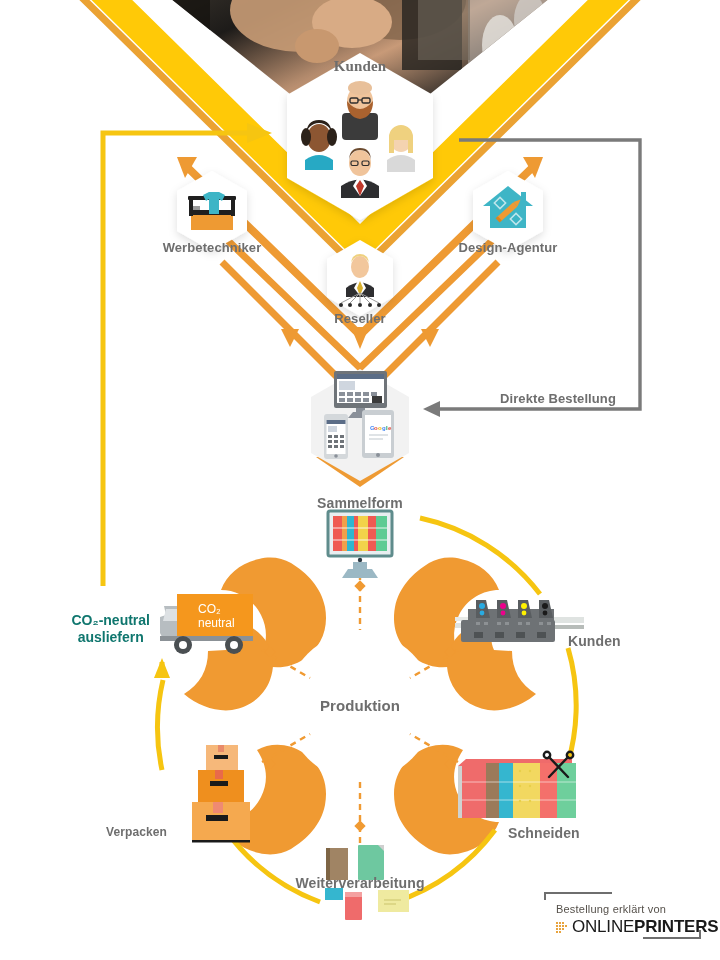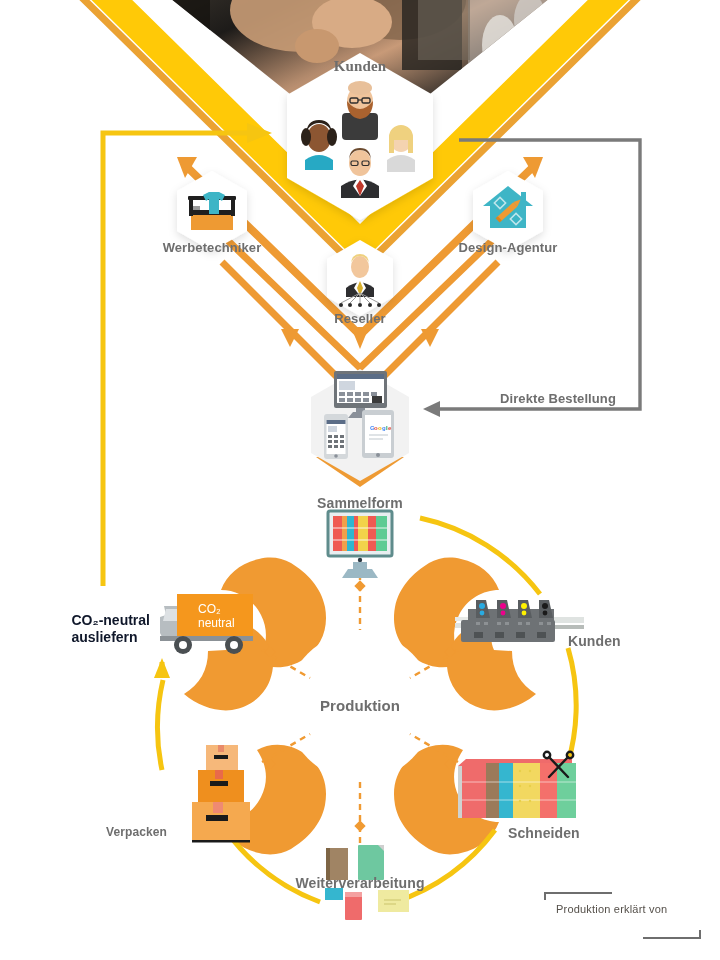--- a/index.html
+++ b/index.html
@@ -444,7 +444,7 @@
 
   <div class="lbl" style="left:106px;top:825px;font-size:12px;">Verpacken</div>
 
-  <div style="position:absolute;left:150px;top:612px;transform:translateX(-100%);text-align:left;color:#0f172a;font-weight:bold;font-size:14px;line-height:17px;">
+  <div style="position:absolute;left:150px;top:612px;transform:translateX(-100%);text-align:center;color:#0f766e;font-weight:bold;font-size:14px;line-height:17px;">
     <div>CO₂-neutral</div>
     <div>ausliefern</div>
   </div>

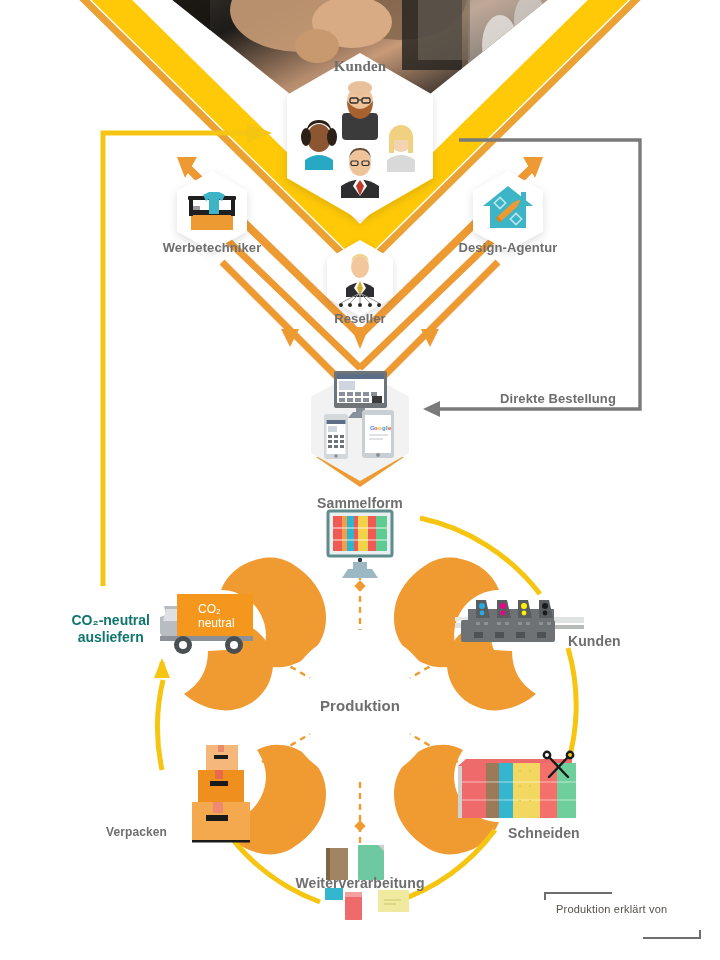--- a/index.html
+++ b/index.html
@@ -450,7 +450,7 @@
   </div>
 
   <div style="position:absolute;left:556px;top:903px;">
-    <div style="color:#55504a;font-size:11px;font-weight:normal;letter-spacing:.2px;">Produktion erklärt von</div>
+    <div style="color:#55504a;font-size:11px;font-weight:normal;letter-spacing:.2px;">Bestellung erklärt von</div>
   </div>
 
 </div>

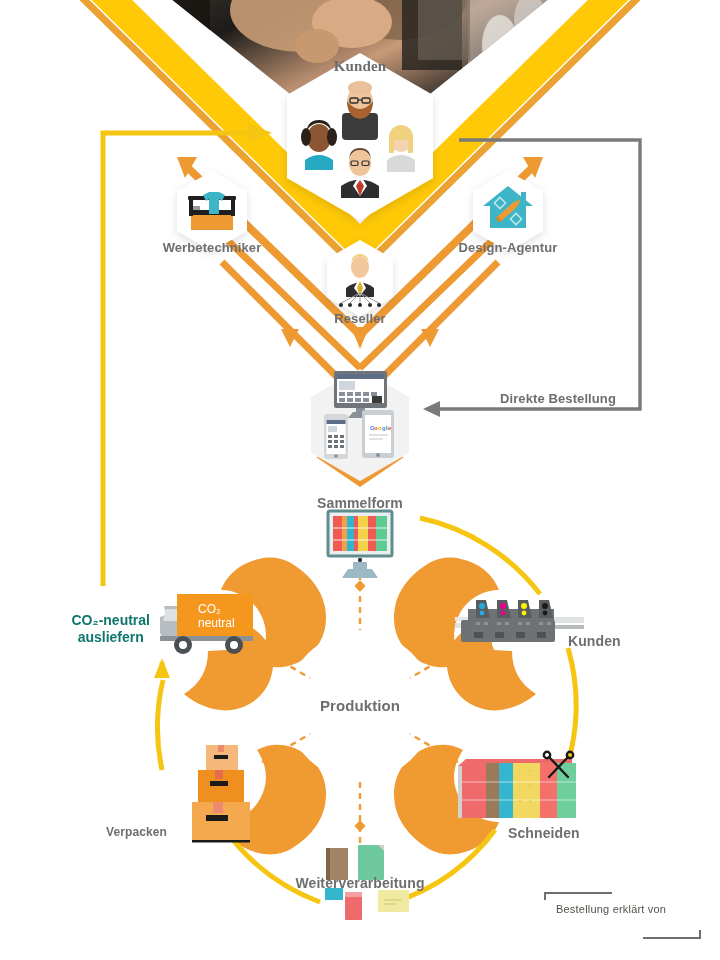--- a/index.html
+++ b/index.html
@@ -451,6 +451,28 @@
 
   <div style="position:absolute;left:556px;top:903px;">
     <div style="color:#55504a;font-size:11px;font-weight:normal;letter-spacing:.2px;">Bestellung erklärt von</div>
+    <div style="display:flex;align-items:center;gap:4px;margin-top:2px;">
+      <span style="display:inline-block;">
+        <svg width="12" height="13" viewBox="0 0 12 13">
+          <g fill="#E8A33D">
+            <rect x="0" y="1" width="2" height="2"></rect>
+              <rect x="3" y="1" width="2" height="2"></rect>
+              <rect x="6" y="1" width="2" height="2"></rect>
+            <rect x="0" y="4" width="2" height="2"></rect>
+              <rect x="3" y="4" width="2" height="2"></rect>
+              <rect x="6" y="4" width="2" height="2"></rect>
+              <rect x="9" y="4" width="2" height="2"></rect>
+            <rect x="0" y="7" width="2" height="2"></rect>
+              <rect x="3" y="7" width="2" height="2"></rect>
+              <rect x="6" y="7" width="2" height="2"></rect>
+            <rect x="0" y="10" width="2" height="2"></rect>
+              <rect x="3" y="10" width="2" height="2"></rect>
+          </g>
+        </svg>
+      </span>
+      <span style="font-size:17px;letter-spacing:-.2px;color:#1a1a1a;font-weight:normal;">ONLINE</span>
+      <span style="font-size:17px;letter-spacing:-.2px;color:#1a1a1a;font-weight:bold;margin-left:-4px;">PRINTERS</span>
+    </div>
   </div>
 
 </div>

